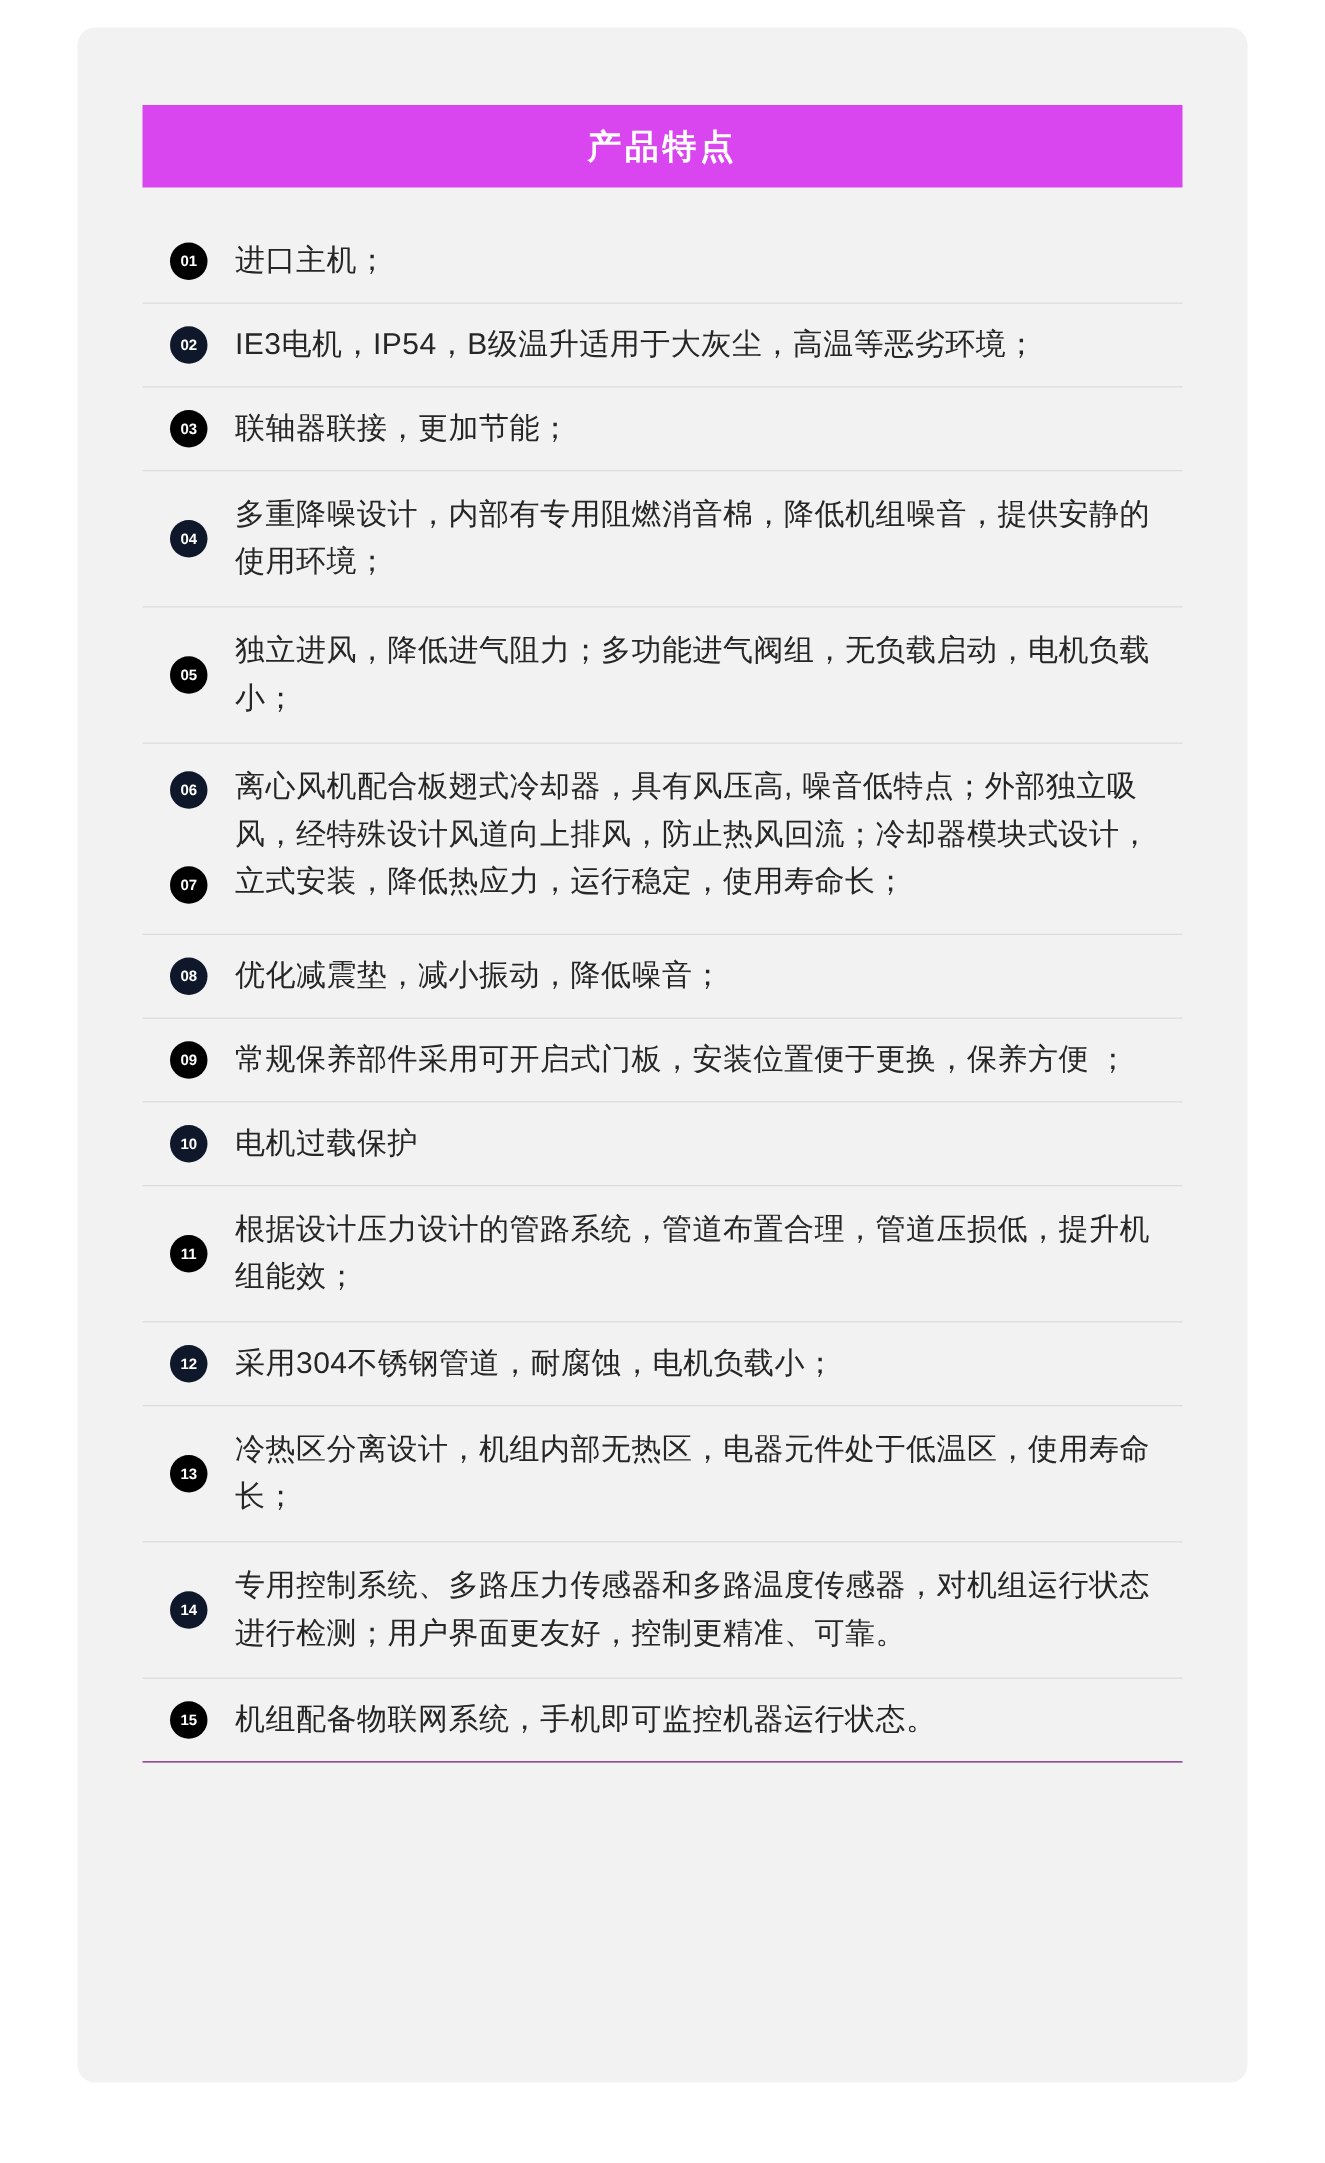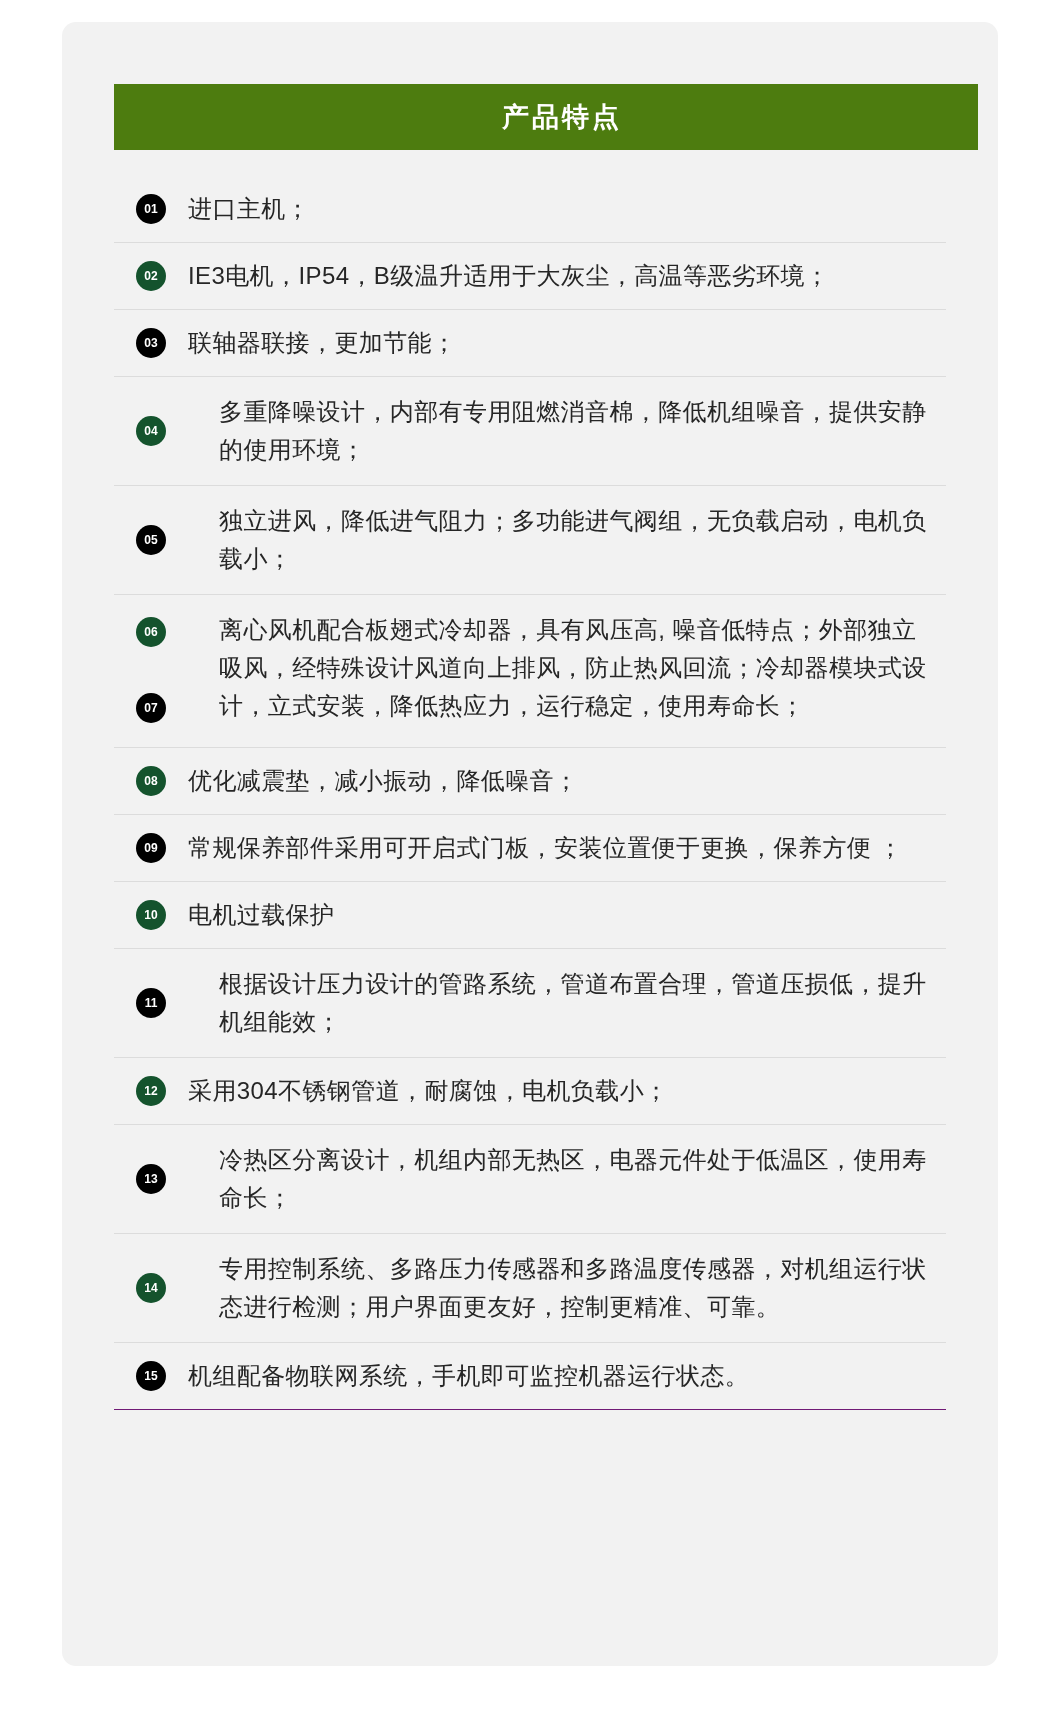--- a/index.html
+++ b/index.html
@@ -36,12 +36,11 @@
   .title-bar {
     width: 832px;
     height: 66px;
-    background: #4d7c0f;
+    background: #d946ef;
     display: flex;
     align-items: center;
     justify-content: center;
     margin-bottom: 26px;
-    padding-left: 32px;
   }
   .title-bar .title-text {
     color: #ffffff;

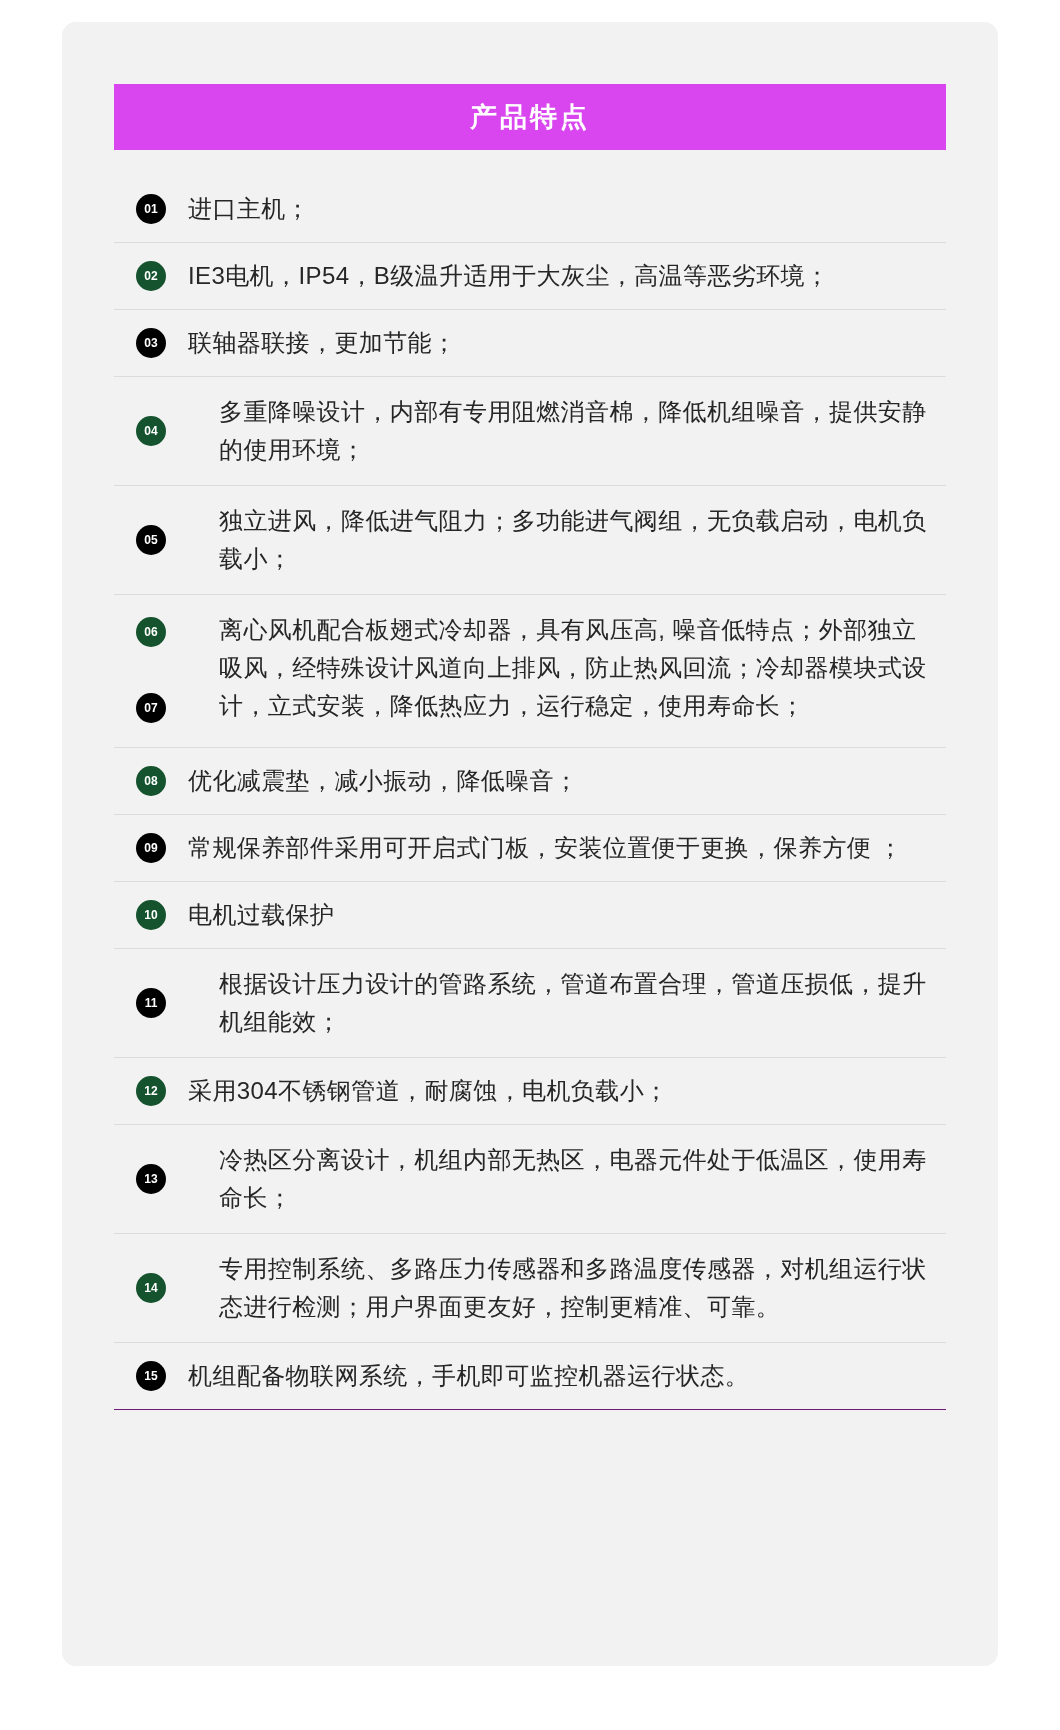--- a/index.html
+++ b/index.html
@@ -88,7 +88,7 @@
     box-sizing: border-box;
   }
   .badge.green { background: #000000; }
-  .badge.gold  { background: #14532d; }
+  .badge.gold  { background: #0f172a; }
 
   .text-col {
     flex: 1 1 auto;

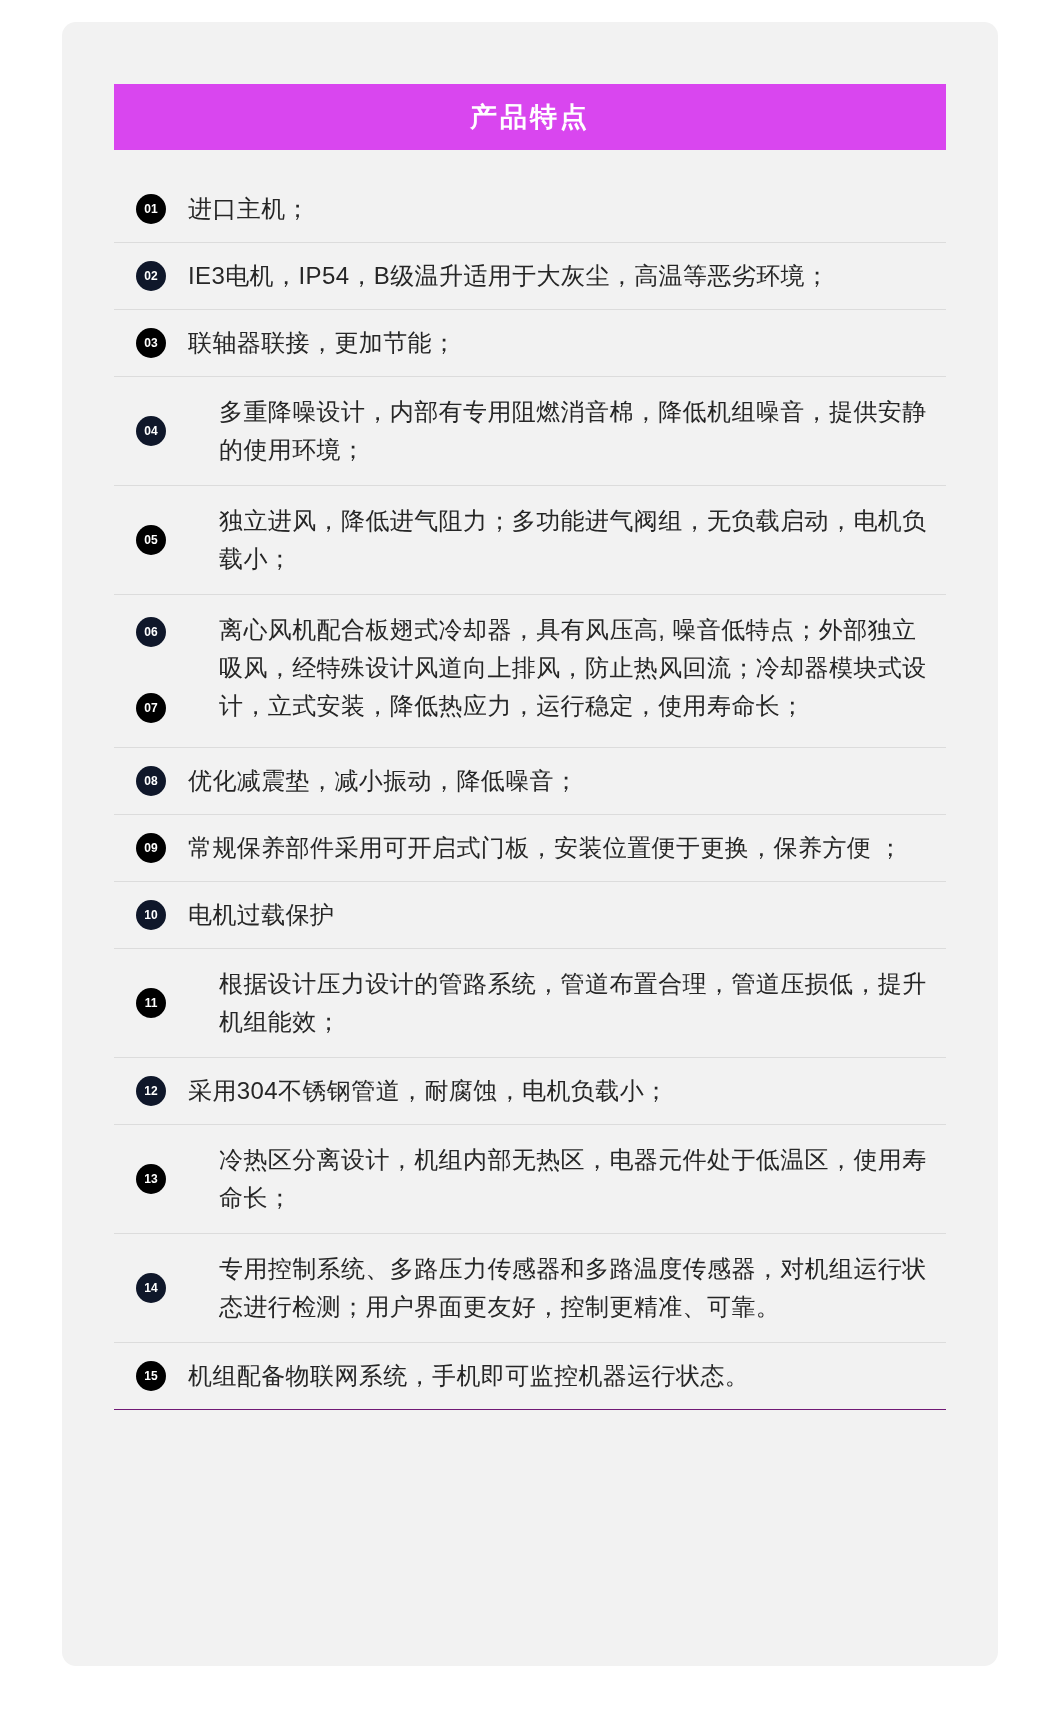--- a/index.html
+++ b/index.html
@@ -108,7 +108,6 @@
   .row.multi .text-col {
     padding-top: 16px;
     padding-bottom: 16px;
-    margin-left: 31px;
   }
 
   

